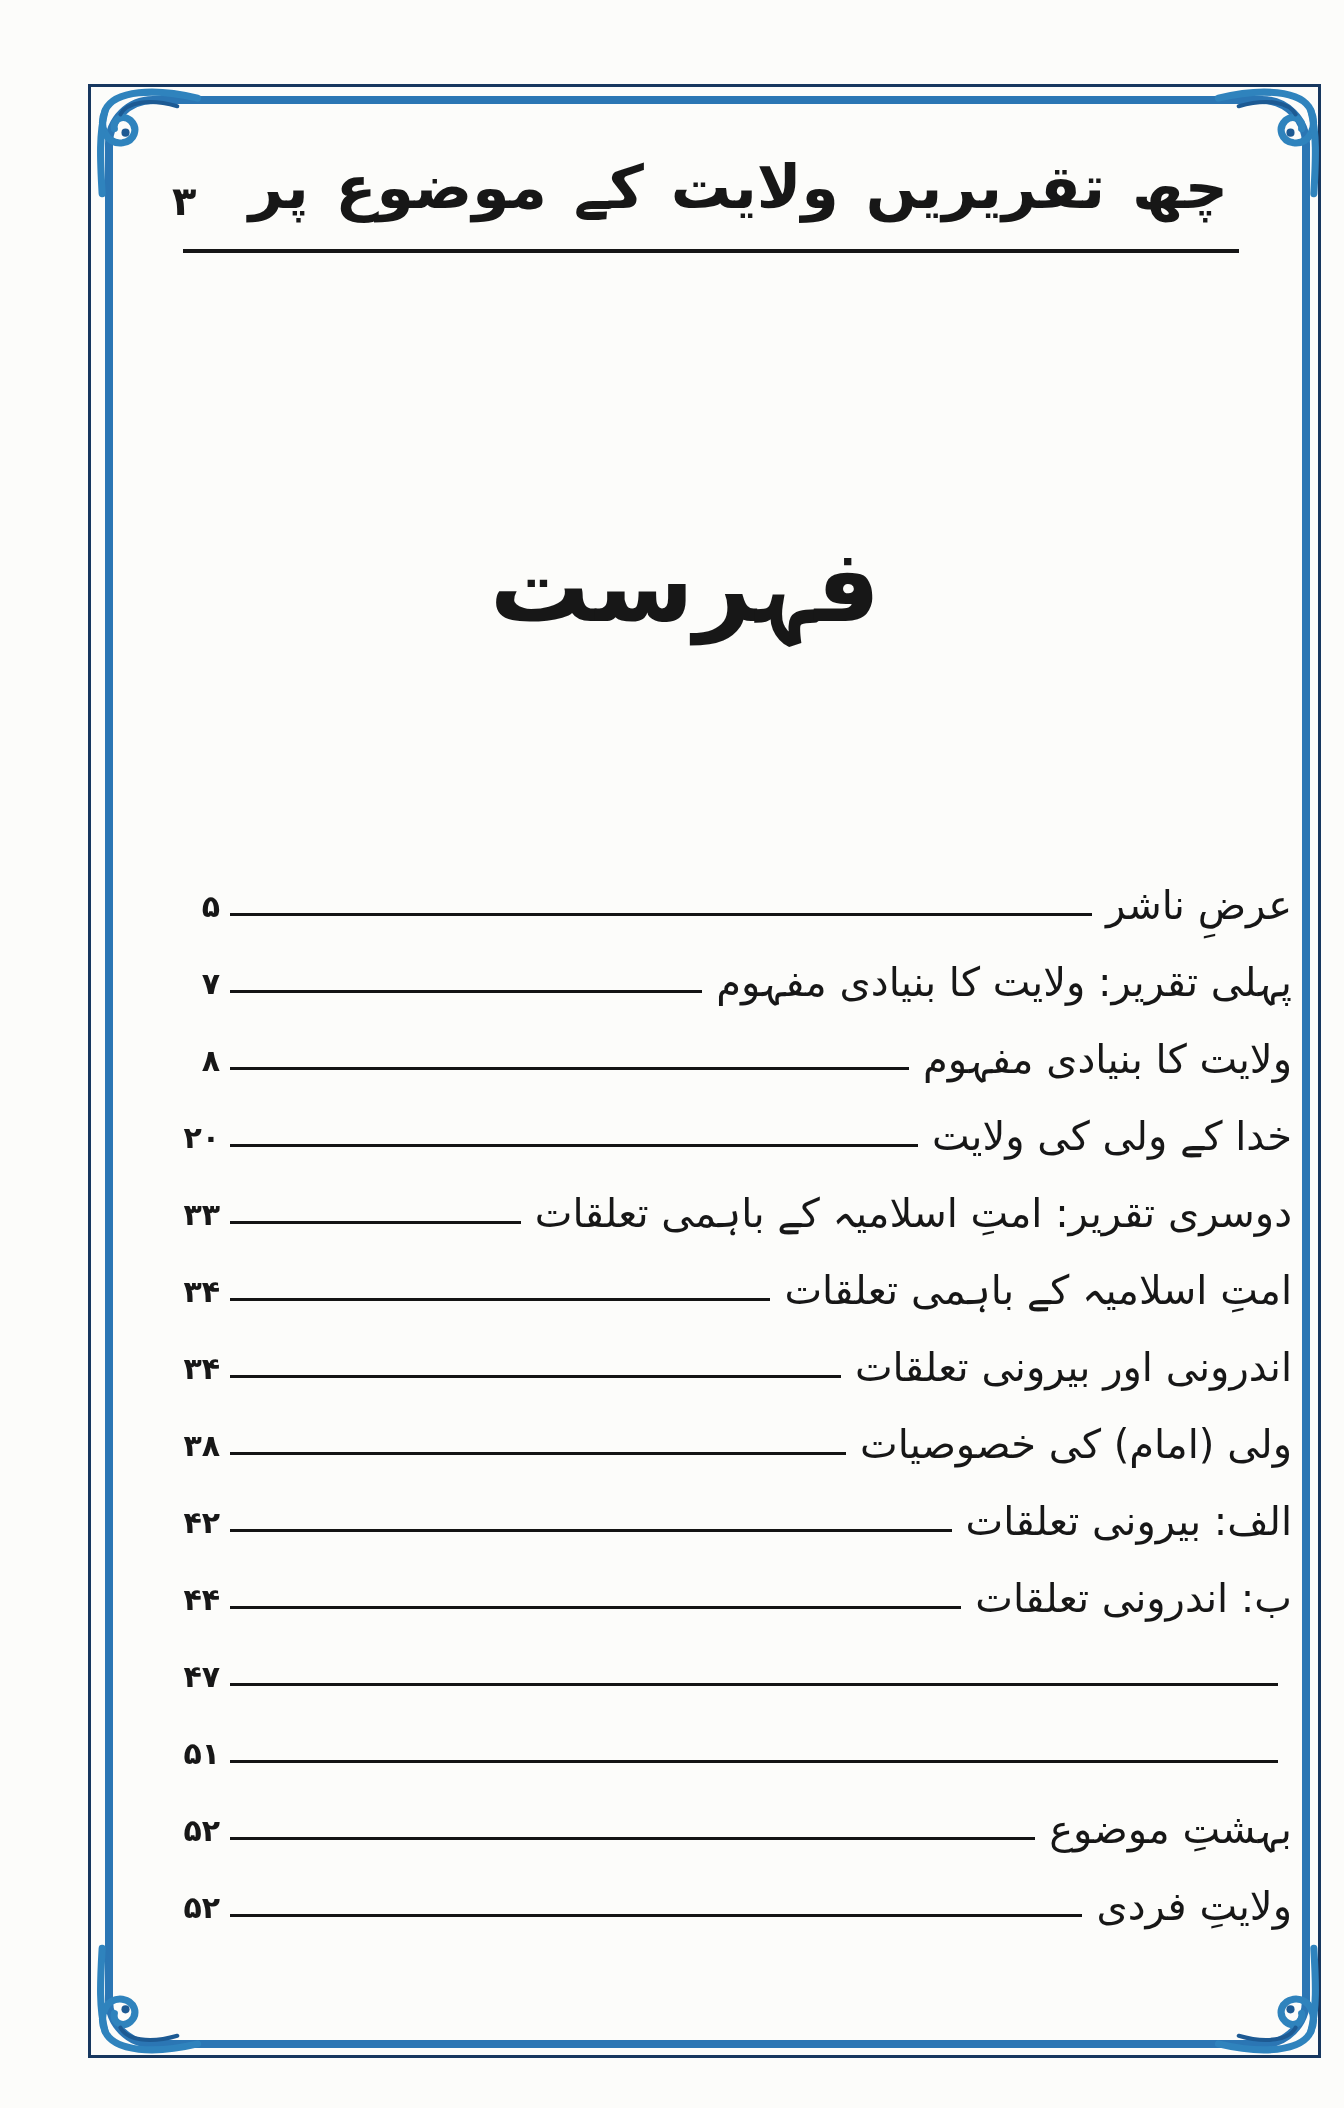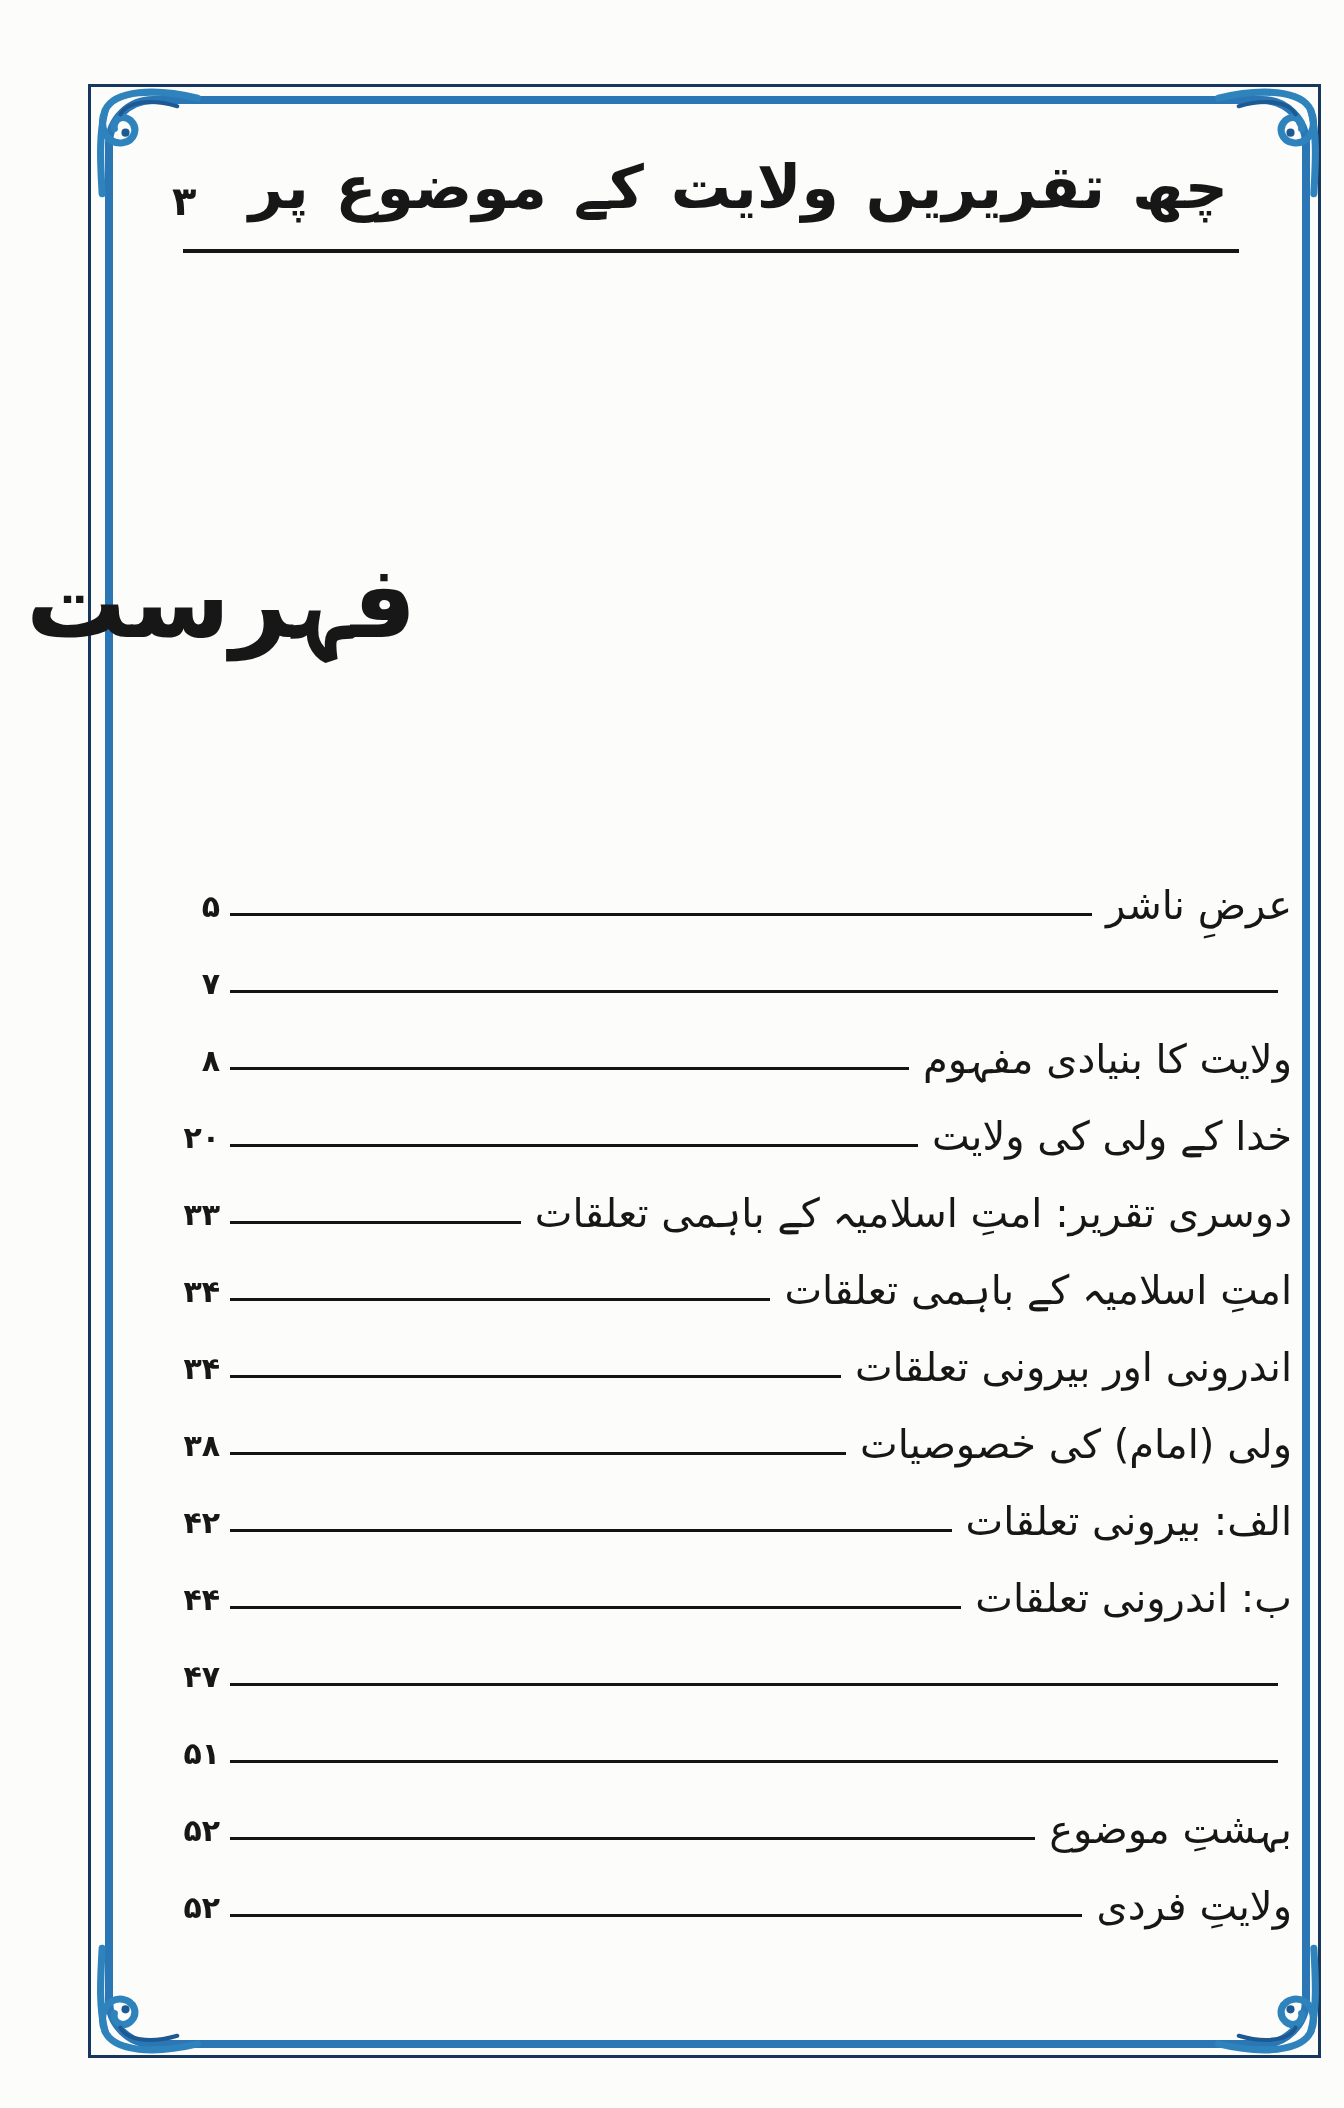--- a/index.html
+++ b/index.html
@@ -40,8 +40,8 @@
   }
   
   .main-title{
-    position:absolute;left:0;top:544px;width:1344px;
-    text-align:left;padding-left:26px;box-sizing:border-box;
+    position:absolute;left:0;top:528px;width:1344px;
+    text-align:center;padding-left:26px;box-sizing:border-box;
     font-size:100px;font-weight:bold;direction:rtl;
   }
   

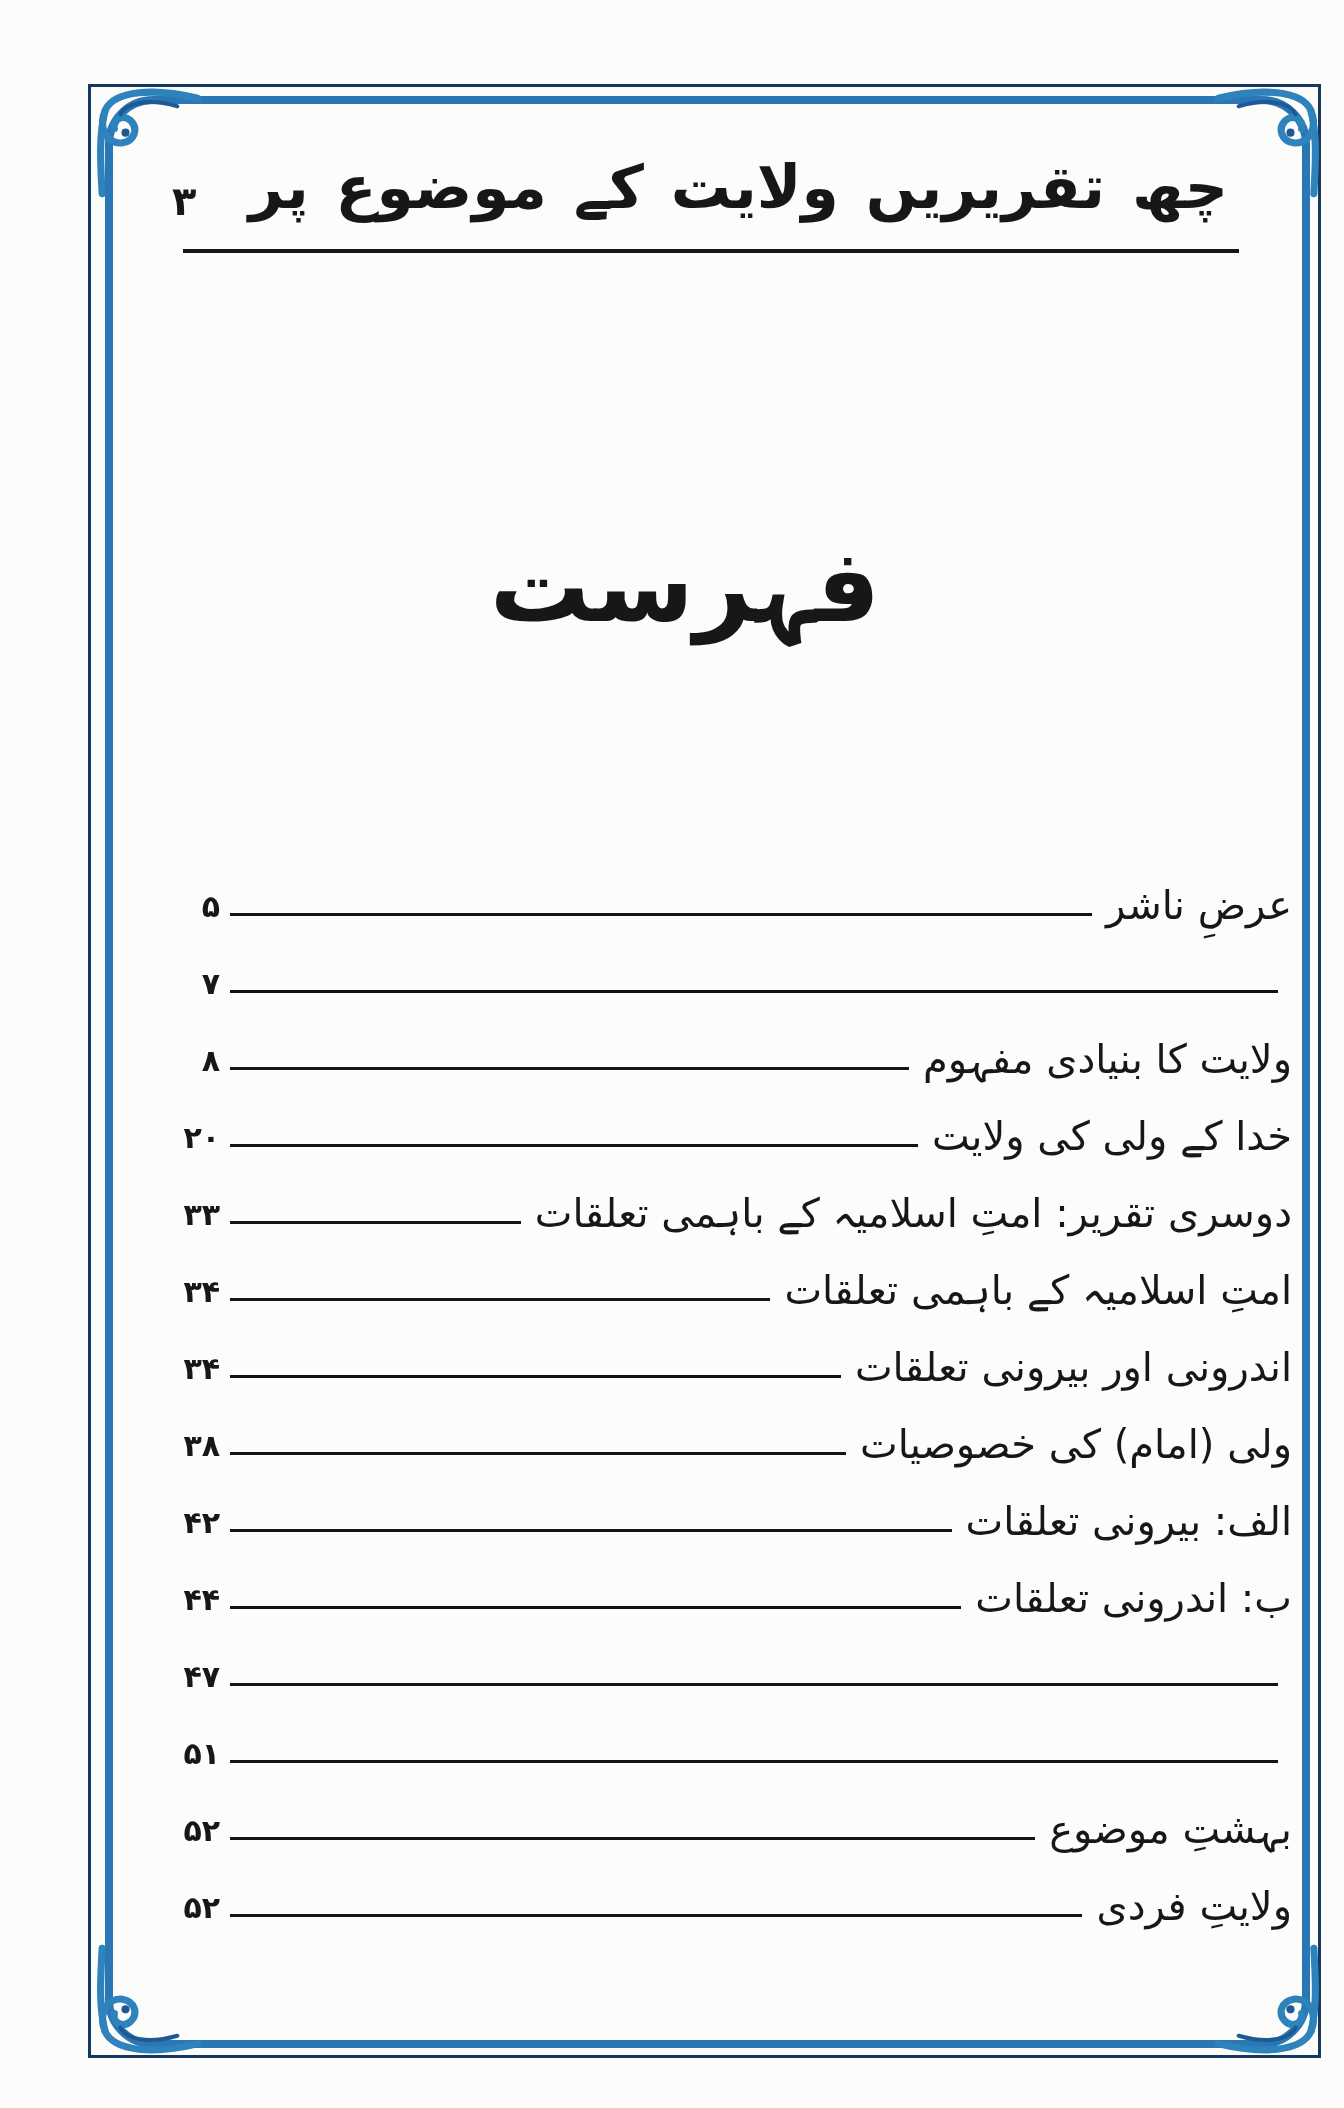--- a/index.html
+++ b/index.html
@@ -107,6 +107,7 @@
       <span class="t-num">۵</span>
     </div>
     <div class="toc-row">
+      <span class="t-title">پہلی تقریر: ولایت کا بنیادی مفہوم</span>
       <div class="t-line"></div>
       <span class="t-num">۷</span>
     </div>

